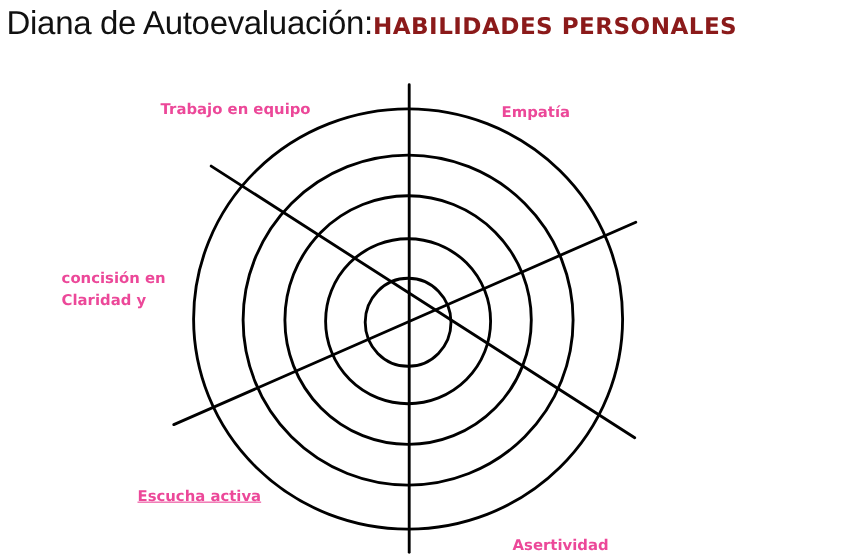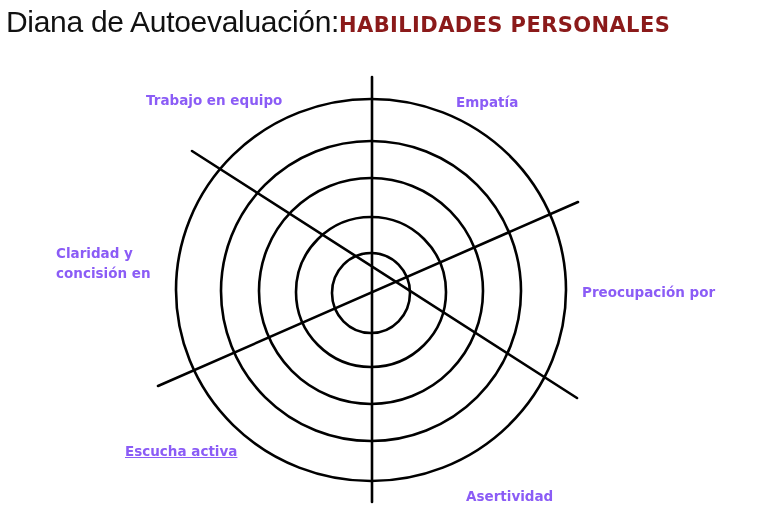--- a/index.html
+++ b/index.html
@@ -44,7 +44,7 @@
       font-family: "DejaVu Sans", sans-serif;
       font-weight: bold;
       font-size: 13.5px;
-      color: #8b5cf6;
+      color: #ec4899;
       line-height: 20px;
       white-space: nowrap;
     }

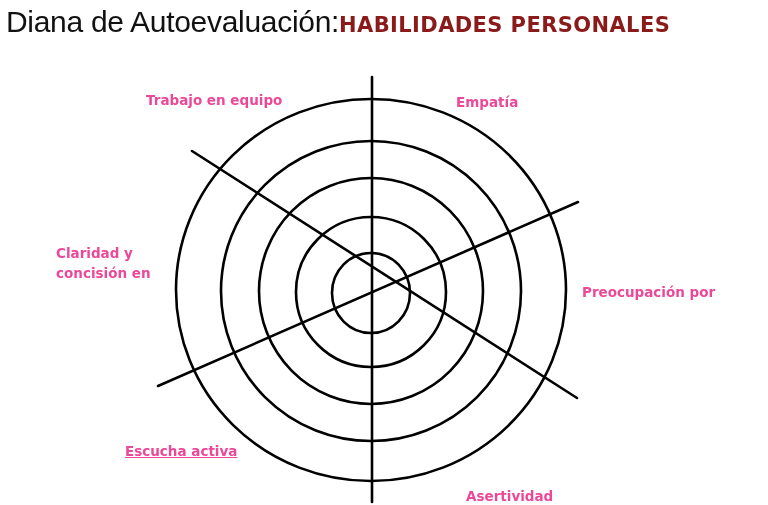--- a/index.html
+++ b/index.html
@@ -81,8 +81,8 @@
 </div>
 
 <div class="label" style="left:56px; top:243px;">
+  <span>concisión en</span>
   <span>Claridad y</span>
-  <span>concisión en</span>
 </div>
 
 <div class="label" style="left:582px; top:282px;">

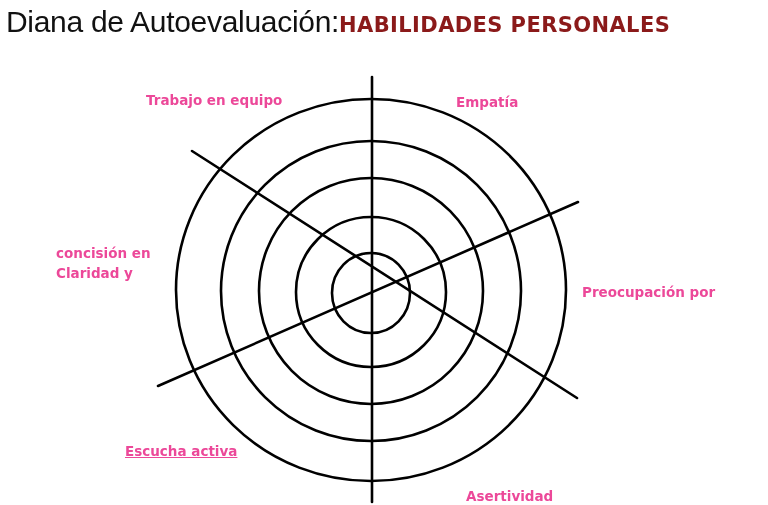--- a/index.html
+++ b/index.html
@@ -86,7 +86,6 @@
 </div>
 
 <div class="label" style="left:582px; top:282px;">
-  <span>Preocupación por</span>
 </div>
 
 <div class="label" style="left:125px; top:441px;text-decoration:underline;">

